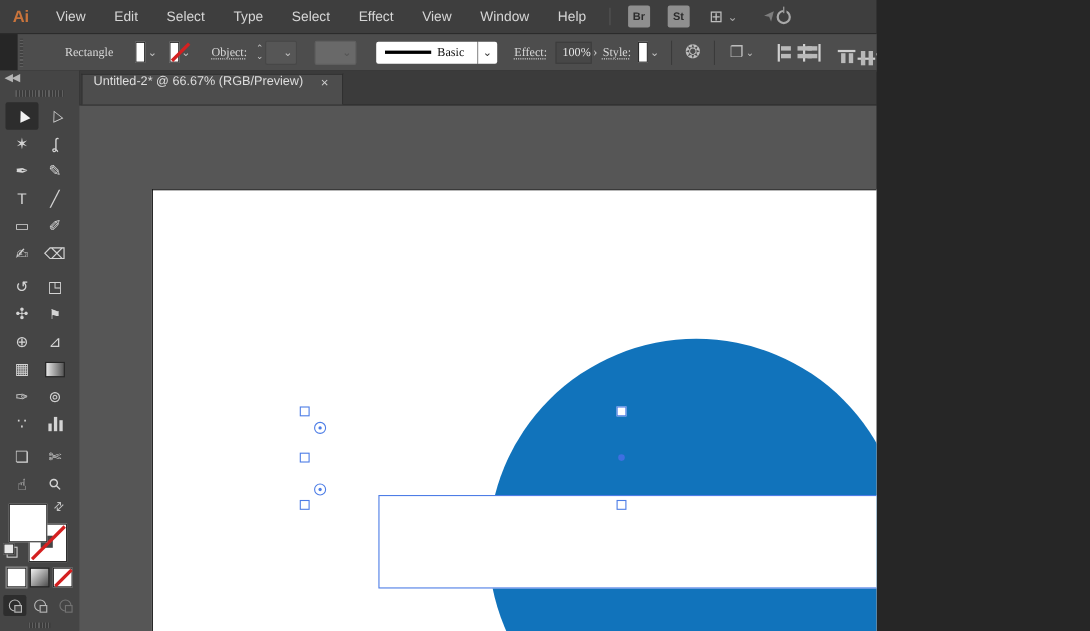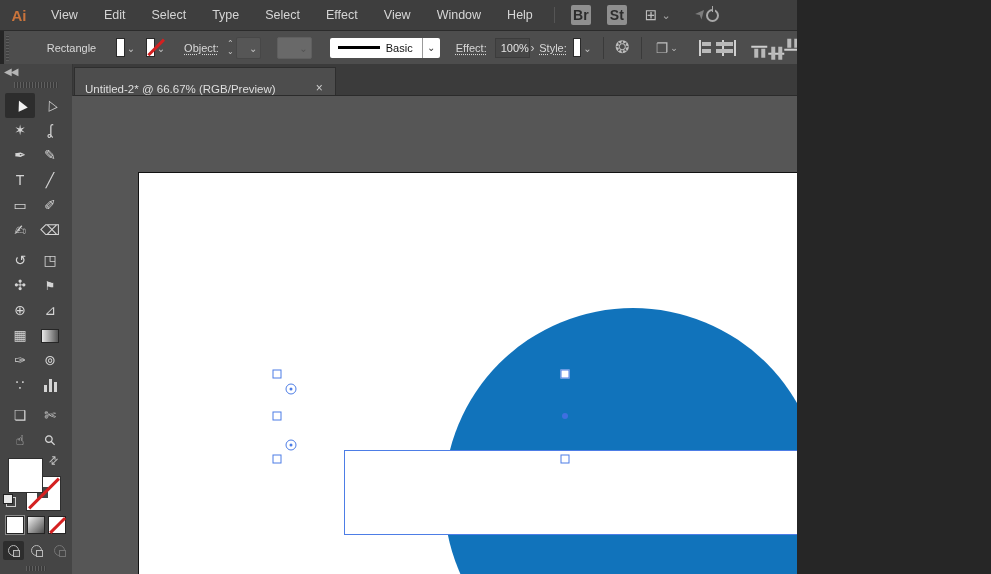--- a/index.html
+++ b/index.html
@@ -13,7 +13,7 @@
   .menu-item{padding:0 13px;font-size:12.5px;color:#d6d6d6;line-height:29px;cursor:default;}
   .mb-sep{width:1px;height:16px;background:#555;margin:0 8px;}
   .mb-btn{width:20px;height:20px;margin:0 8px;background:#8f8f8f;color:#2c2c2c;border-radius:2px;
-          font-size:14px;font-weight:bold;display:flex;align-items:center;justify-content:center;}
+          font-size:10px;font-weight:bold;display:flex;align-items:center;justify-content:center;}
   #workspace-btn{display:flex;align-items:center;margin:0 10px;color:#bdbdbd;}
   #workspace-btn .grid{font-size:15px;}
   #workspace-btn .chev{font-size:11px;margin-left:4px;color:#a5a5a5;}

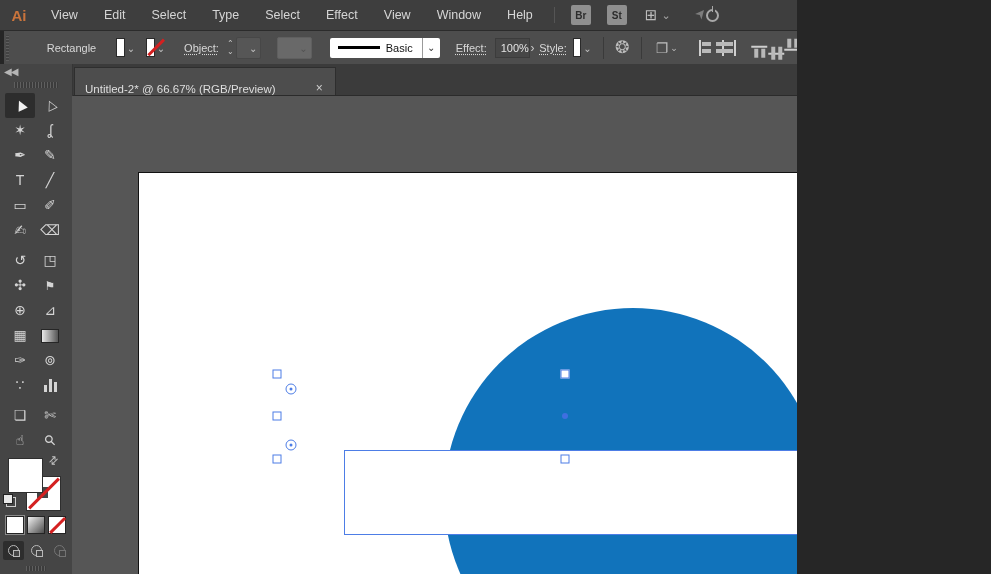--- a/index.html
+++ b/index.html
@@ -24,8 +24,8 @@
                   border-radius:50%;}
   #gpu-icon .stem{position:absolute;right:6px;top:2px;width:2px;height:6px;background:#3e3e3e;border-left:1px solid #a8a8a8;}
   
-  #controlbar{position:absolute;left:4px;top:31px;width:100%;height:33px;background:#4d4d4d;
-              border-bottom:1px solid #2b2b2b;display:flex;align-items:center;font-size:11px;color:#d8d8d8;}
+  #controlbar{position:absolute;left:16px;top:31px;width:100%;height:33px;background:#4d4d4d;
+              border-bottom:1px solid #2b2b2b;display:flex;align-items:center;font-size:11px;color:#d8d8d8;font-family:Liberation Serif, serif;}
   #cb-grip{width:7px;height:26px;margin:0 4px 0 2px;
            background:repeating-linear-gradient(0deg,#5e5e5e 0 1px,#434343 1px 3px);}
   .cb-label{margin:0 6px;}

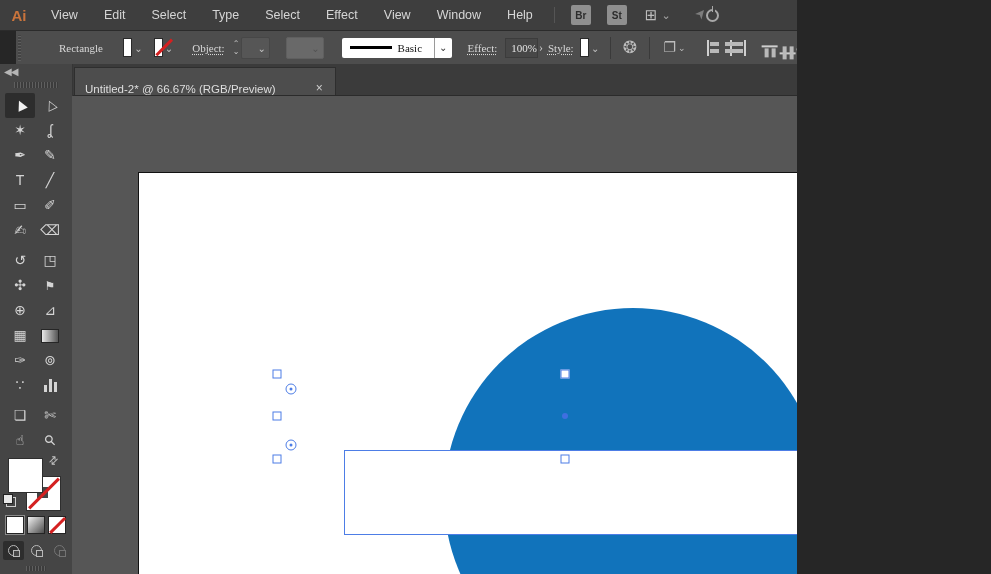--- a/index.html
+++ b/index.html
@@ -74,7 +74,7 @@
   #tabstrip{position:absolute;left:72px;top:64px;right:0;height:31px;background:#3b3b3b;
             border-bottom:1px solid #2b2b2b;display:flex;align-items:flex-end;}
   #doc-tab{height:27px;margin-left:2px;background:#4d4d4d;border:1px solid #2e2e2e;border-bottom:none;
-           display:flex;align-items:flex-end;padding:0 10px;color:#dedede;font-size:11.5px;gap:24px;}
+           display:flex;align-items:flex-start;padding:0 10px;color:#dedede;font-size:11.5px;}
   #tab-close{margin-left:14px;color:#cfcfcf;font-size:12px;padding:0 2px;}
   
   #toolpanel{position:absolute;left:0;top:64px;width:72px;bottom:0;background:#454545;

